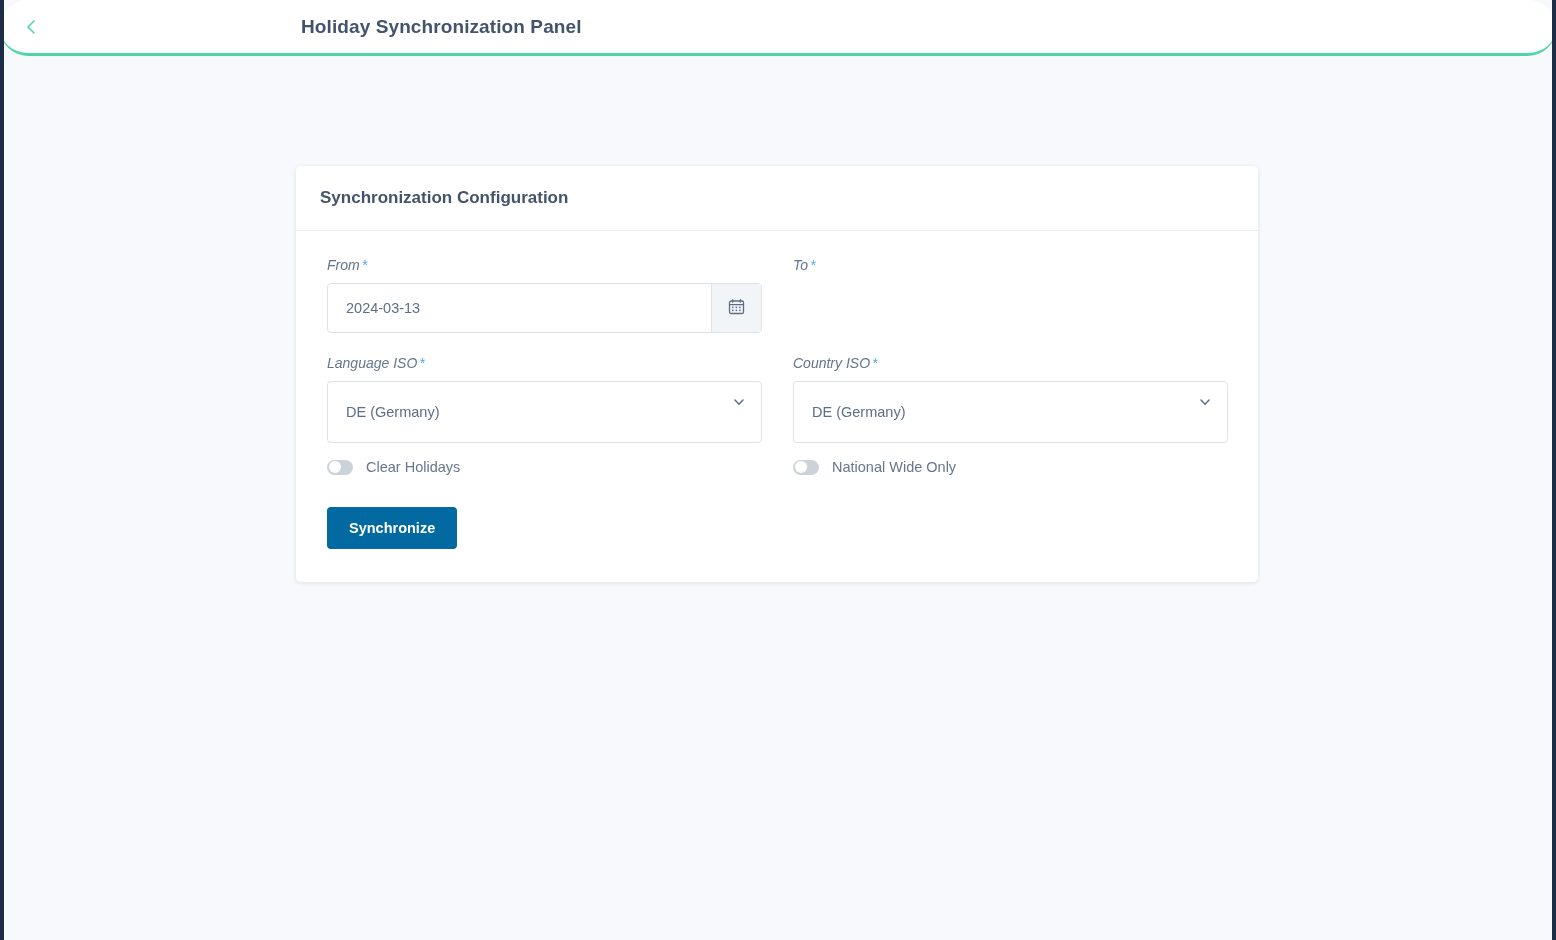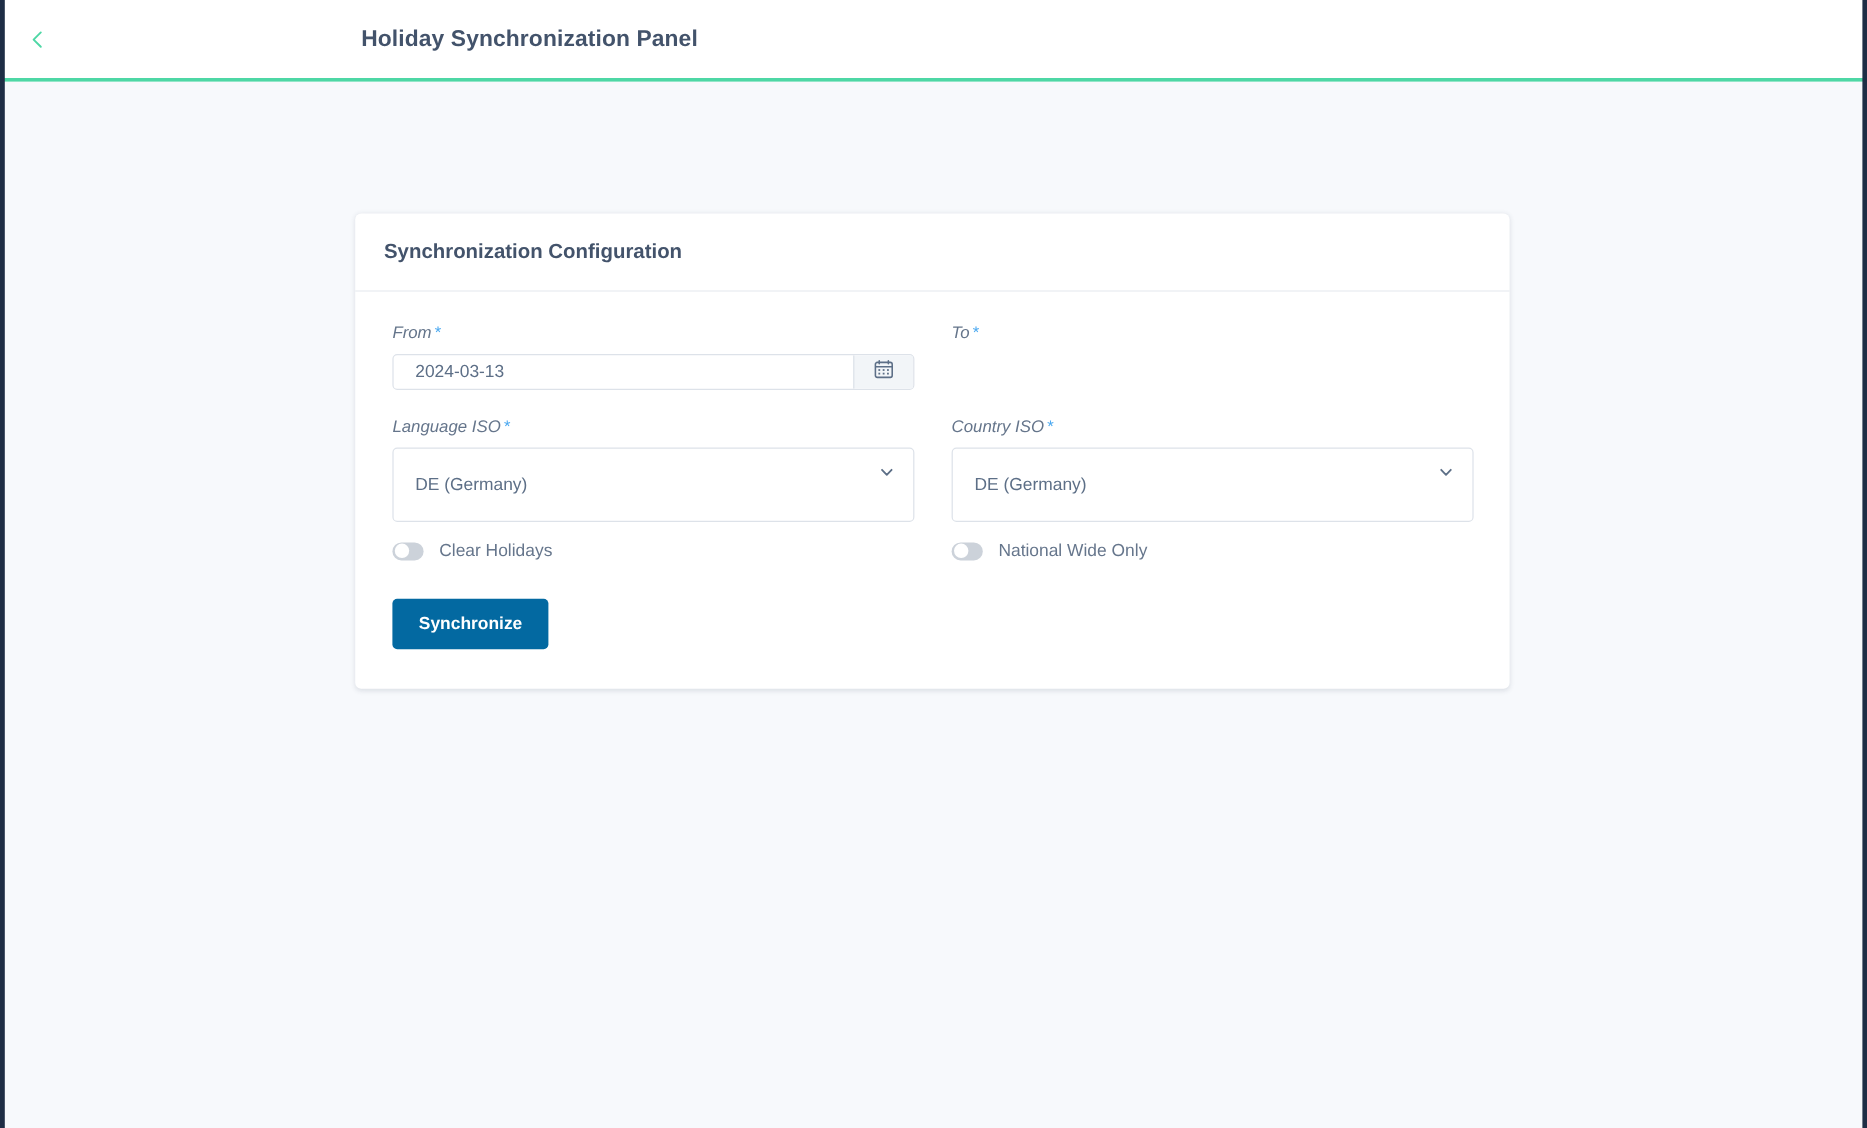--- a/index.html
+++ b/index.html
@@ -31,11 +31,12 @@
   
   .topbar {
     position: relative;
-    height: 68px;
+    height: 56px;
     background: #ffffff;
     border-bottom: 3px solid #4ed7a5;
     display: flex;
     align-items: center;
+    border-radius: 29px;
   }
   .back-btn {
     width: 54px;

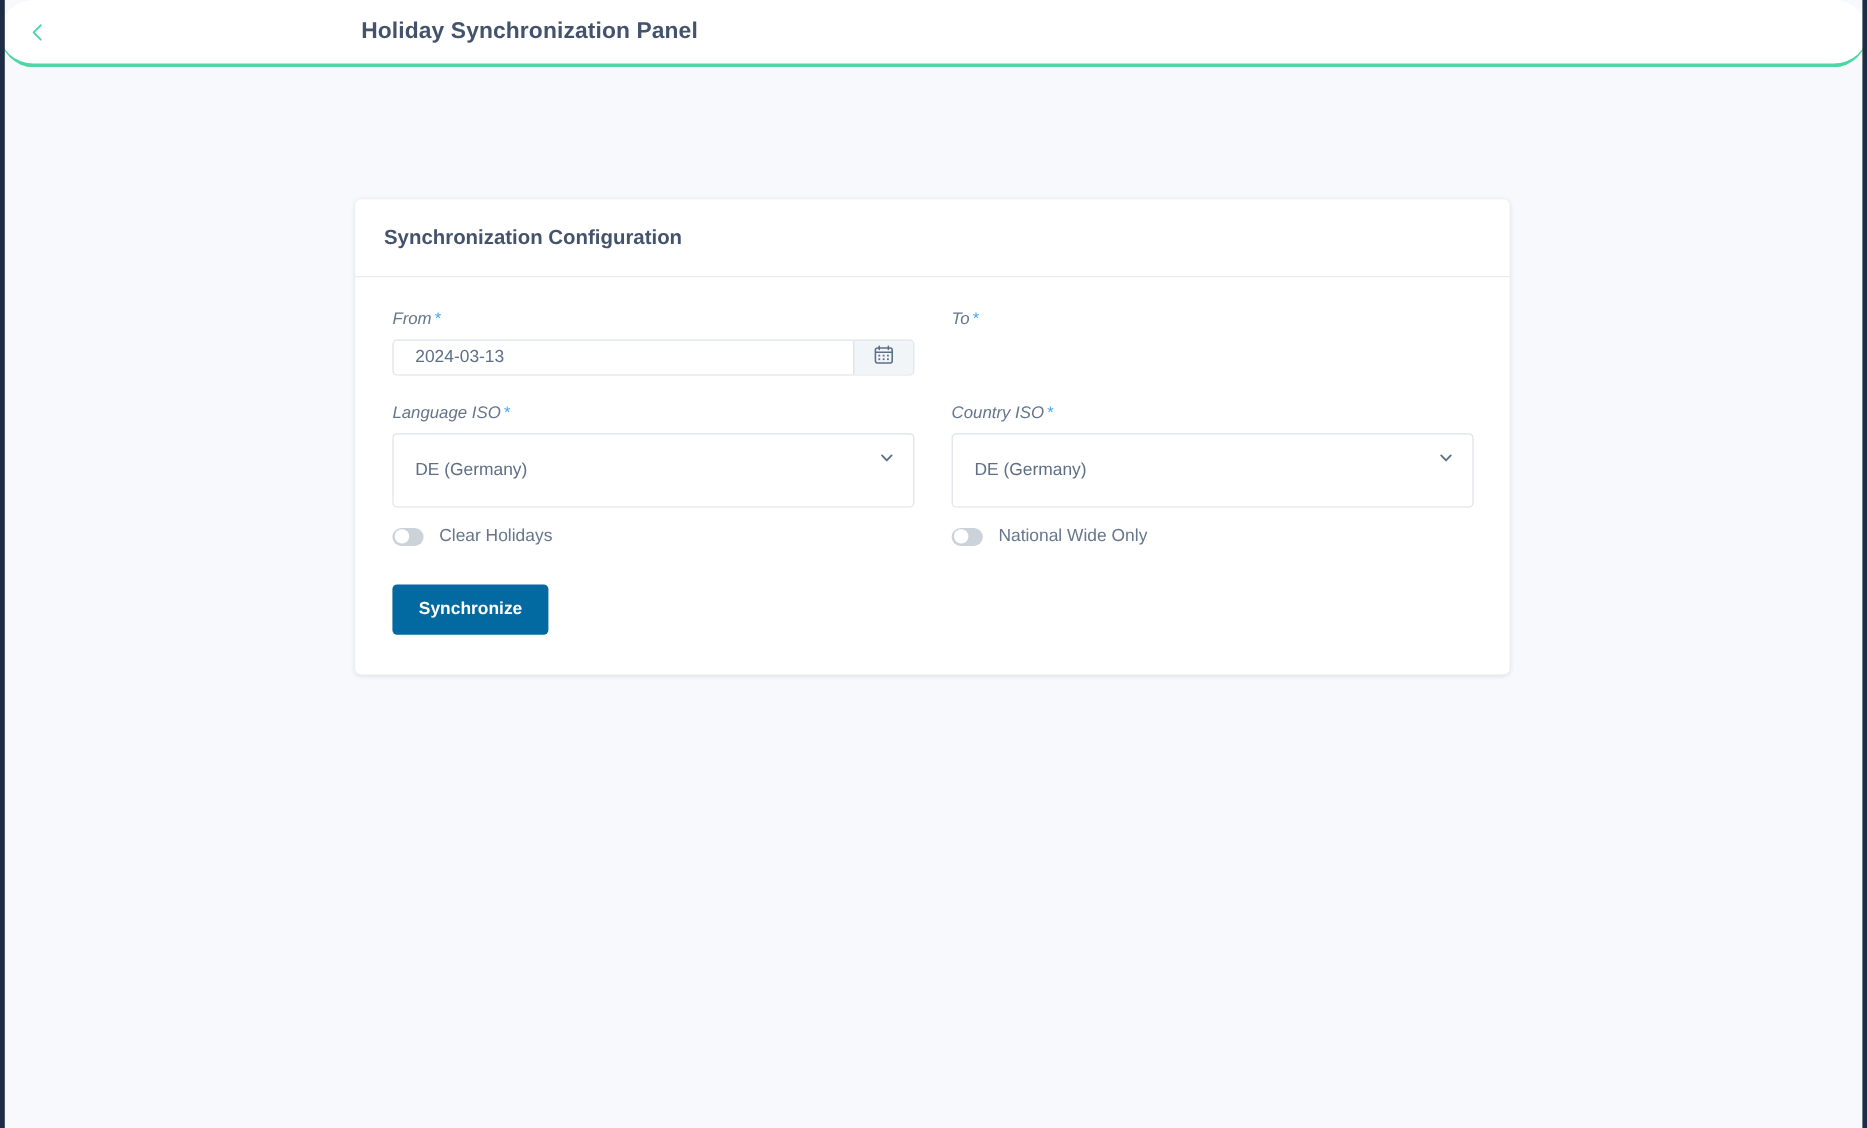--- a/index.html
+++ b/index.html
@@ -117,7 +117,7 @@
   
   .input-group {
     display: flex;
-    height: 30px;
+    height: 50px;
     border: 1px solid #dde2e9;
     border-radius: 4px;
     overflow: hidden;

